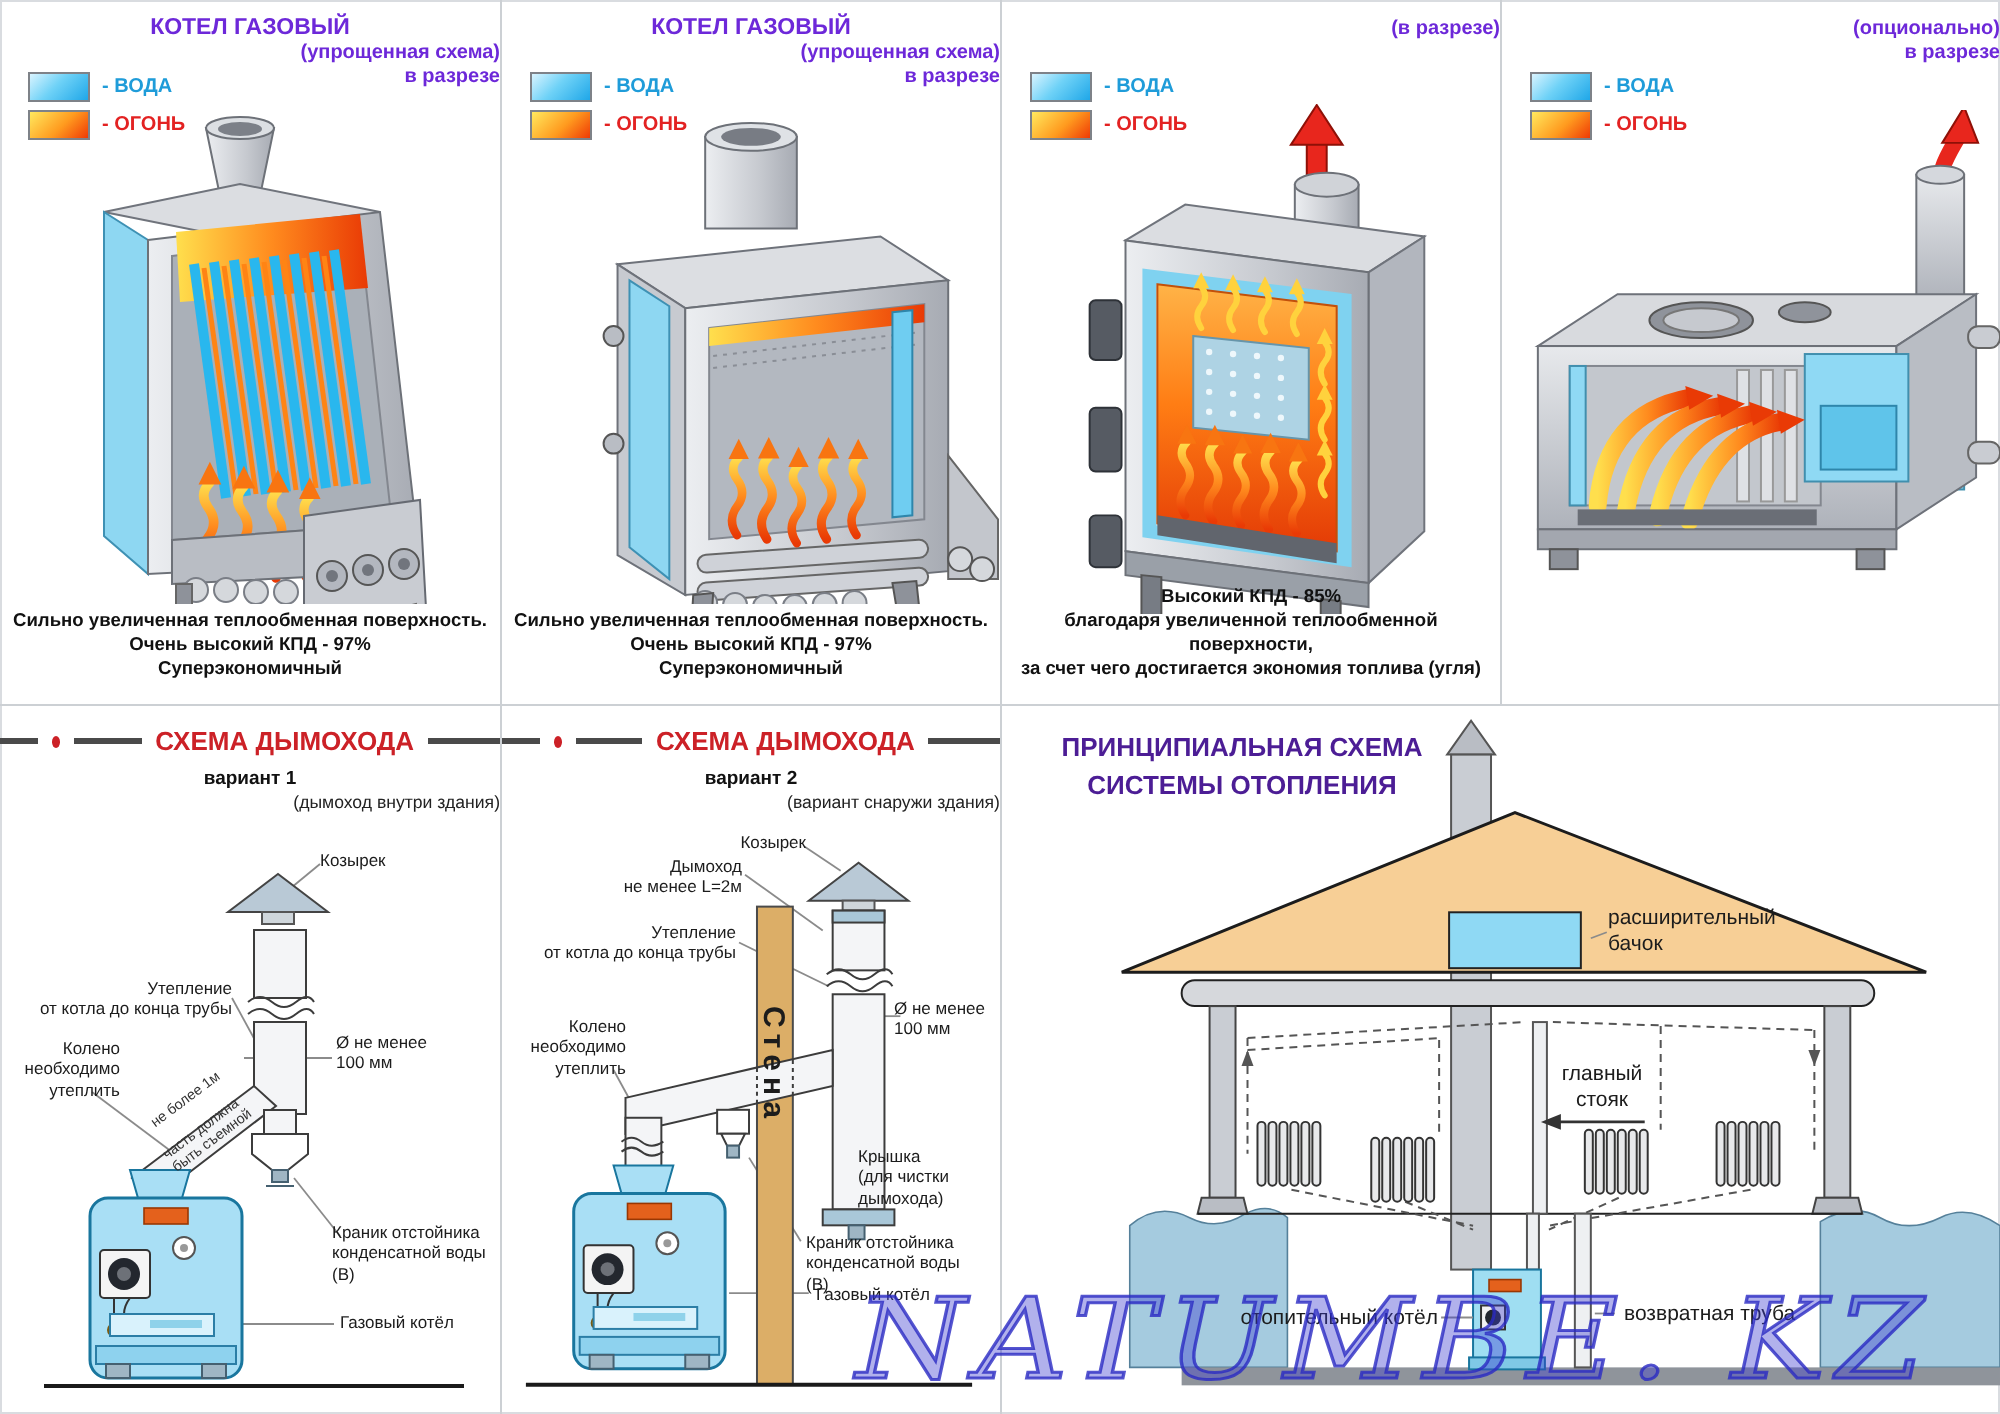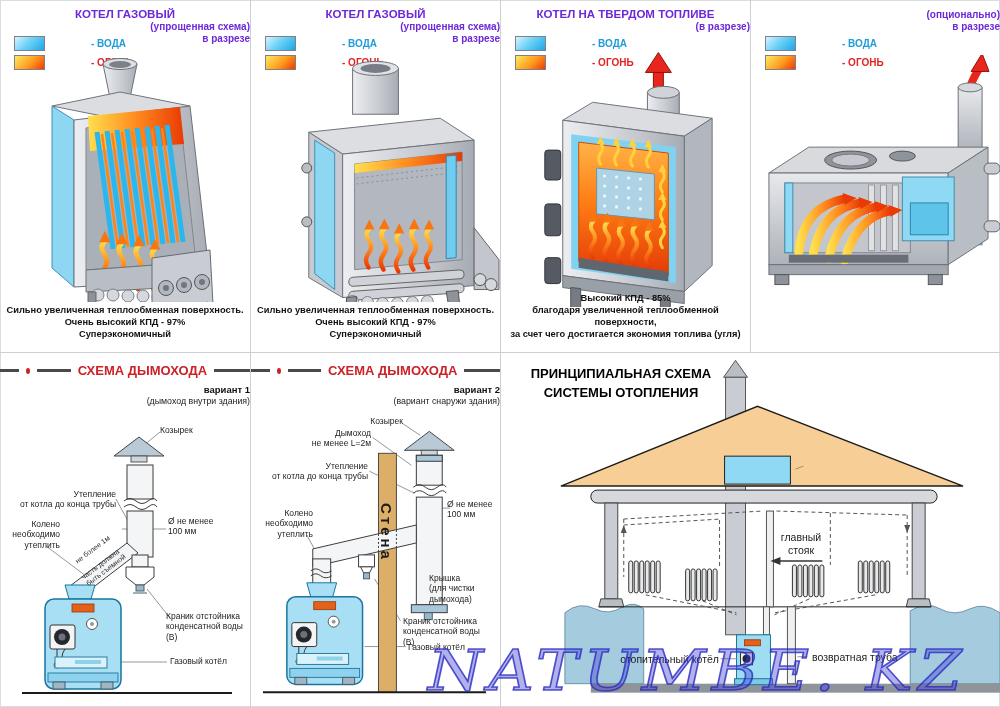--- a/index.html
+++ b/index.html
@@ -230,7 +230,6 @@
 
   <section class="panel" style="left:501px;top:0;width:249px;height:352px">
     <div class="phead">
-      <div class="ptitle">КОТЕЛ НА ТВЕРДОМ ТОПЛИВЕ</div>
       <div class="psub">(в разрезе)</div>
     </div>
     <div class="legend">

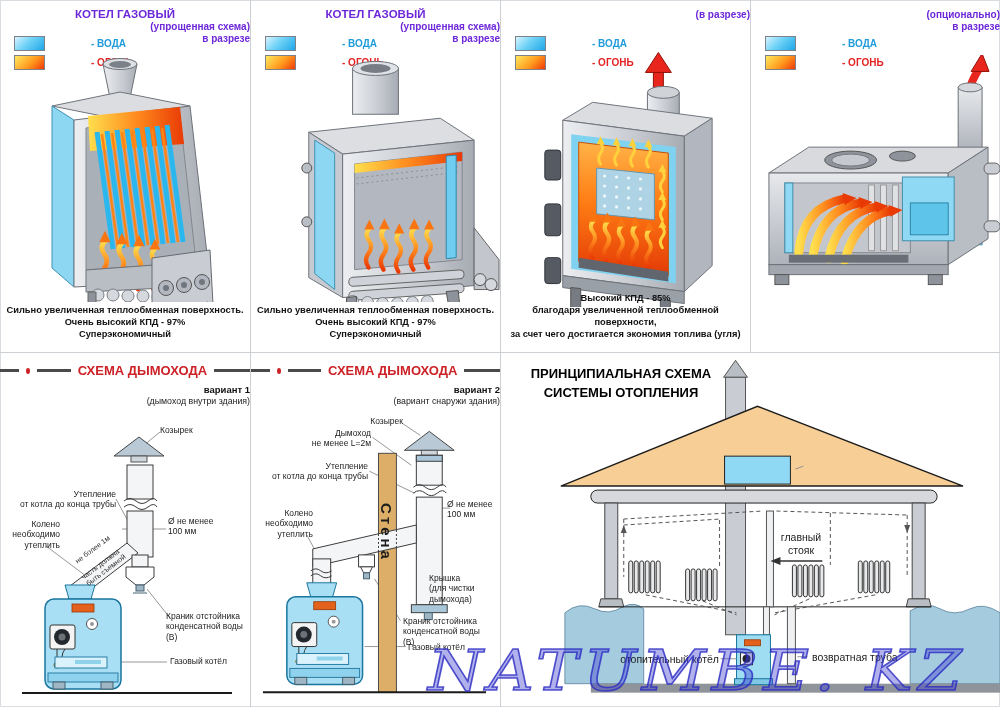--- a/index.html
+++ b/index.html
@@ -14,7 +14,7 @@
   .caption{position:absolute;bottom:12px;left:4px;right:4px;text-align:center;
            font-size:9.3px;font-weight:bold;color:#111;white-space:pre-line;line-height:1.3;}
   .legend{position:absolute;left:14px;top:36px;}
-  .lrow{display:flex;align-items:center;margin-bottom:4px;gap:40px;}
+  .lrow{display:flex;align-items:center;margin-bottom:4px;}
   .sw{width:29px;height:13px;border:1px solid #7e8288;margin-right:6px;}
   .sw.water{background:linear-gradient(135deg,#d9f4ff 0%,#6fd2f7 45%,#1fa7e8 100%);}
   .sw.fire{background:linear-gradient(135deg,#ffe95e 0%,#ff9b1f 55%,#ef3a05 100%);}

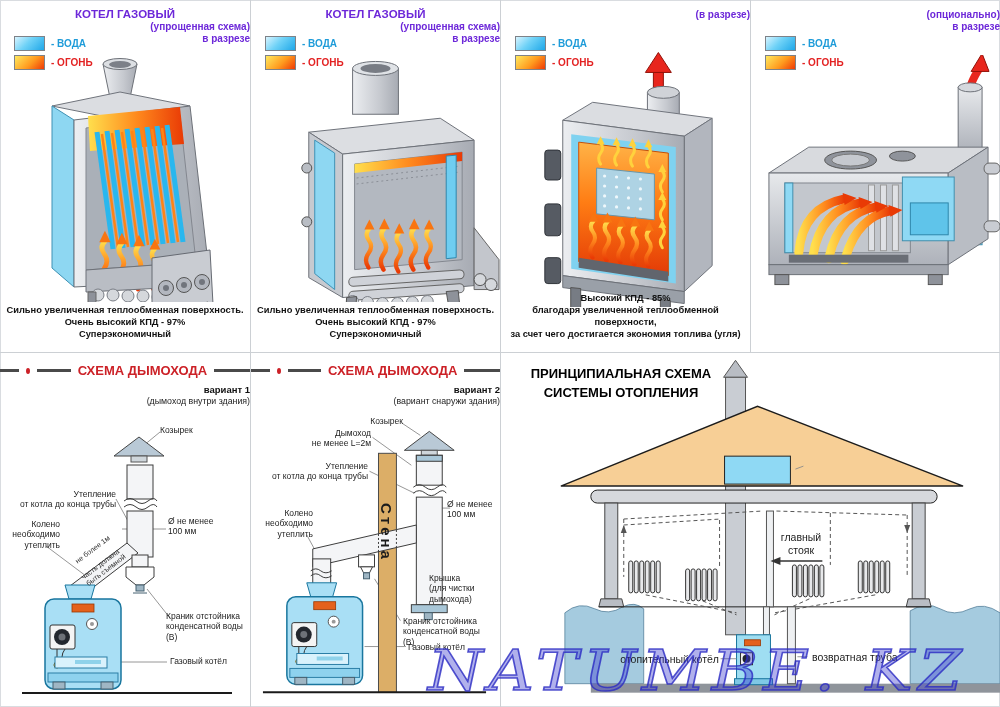--- a/index.html
+++ b/index.html
@@ -28,7 +28,7 @@
   .variant{position:absolute;top:31px;left:0;right:0;text-align:right;font-size:9.5px;font-weight:bold;color:#111;}
   .variant-note{position:absolute;top:43px;left:0;right:0;text-align:right;font-size:8.8px;color:#222;}
   .sys-title{position:absolute;top:12px;left:20px;width:200px;text-align:center;font-size:13px;
-             font-weight:bold;color:#000000;white-space:pre-line;line-height:1.45;}
+             font-weight:bold;color:#4c1d95;white-space:pre-line;line-height:1.45;}
   .dlabel{position:absolute;font-size:8.5px;line-height:1.22;color:#1c1c1c;white-space:pre-line;}
   .dlabel.r{text-align:right;}
   .dlabel.c{text-align:center;}

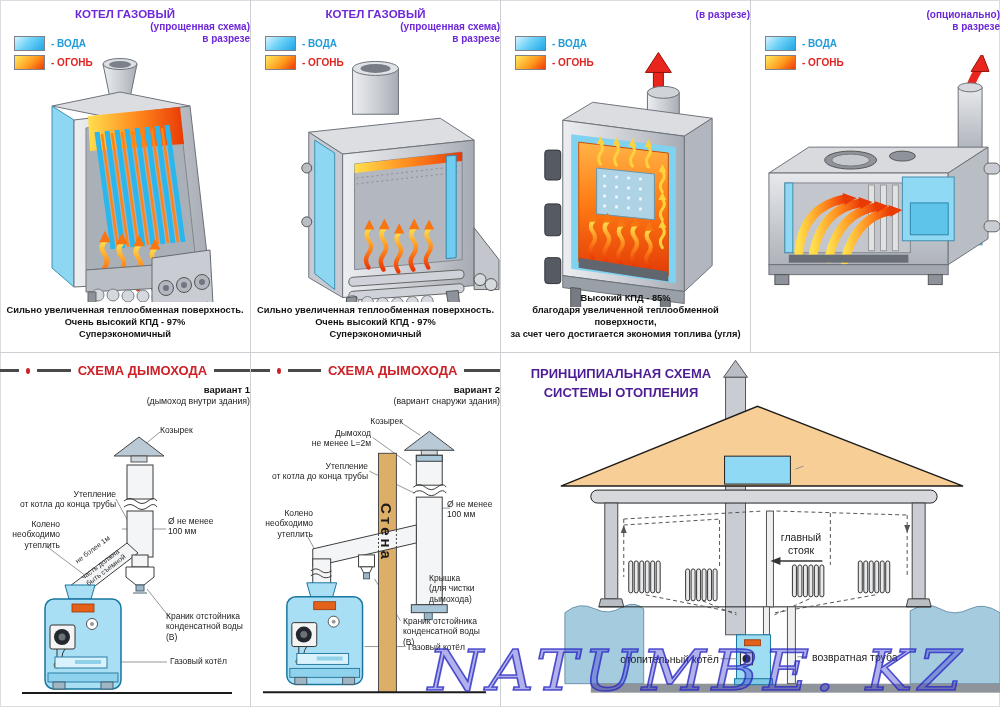--- a/index.html
+++ b/index.html
@@ -25,7 +25,7 @@
   .hln{height:3px;background:#4a4a4a;}
   .dot{width:6px;height:6px;border-radius:50%;background:#cc2127;}
   .flue-title{font-size:13px;font-weight:bold;color:#cc2127;white-space:nowrap;}
-  .variant{position:absolute;top:31px;left:0;right:0;text-align:right;font-size:9.5px;font-weight:bold;color:#111;}
+  .variant{position:absolute;top:31px;left:0;right:0;text-align:center;font-size:9.5px;font-weight:bold;color:#111;}
   .variant-note{position:absolute;top:43px;left:0;right:0;text-align:right;font-size:8.8px;color:#222;}
   .sys-title{position:absolute;top:12px;left:20px;width:200px;text-align:center;font-size:13px;
              font-weight:bold;color:#4c1d95;white-space:pre-line;line-height:1.45;}

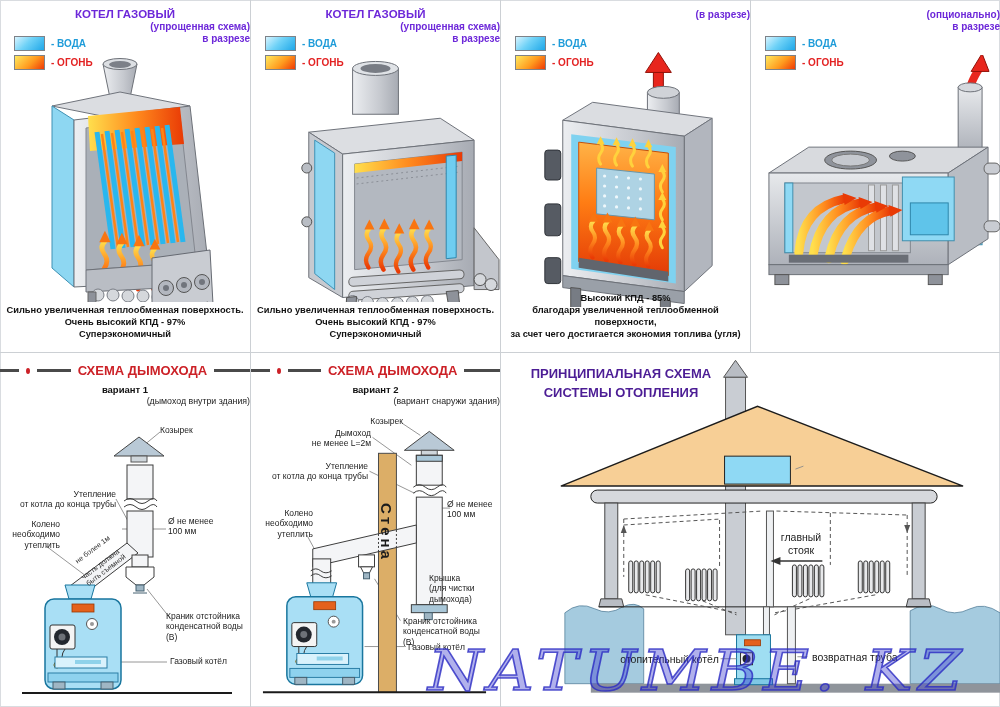--- a/index.html
+++ b/index.html
@@ -621,6 +621,8 @@
         <line x1="307" y1="304" x2="297" y2="304"></line>
       </g>
     </svg>
+    <div class="dlabel big" style="left:303px;top:100px;width:120px">расширительный
+бачок</div>
     <div class="dlabel big c" style="left:268px;top:178px;width:64px">главный
 стояк</div>
     <div class="dlabel big r" style="left:116px;top:300px;width:102px">отопительный котёл</div>

